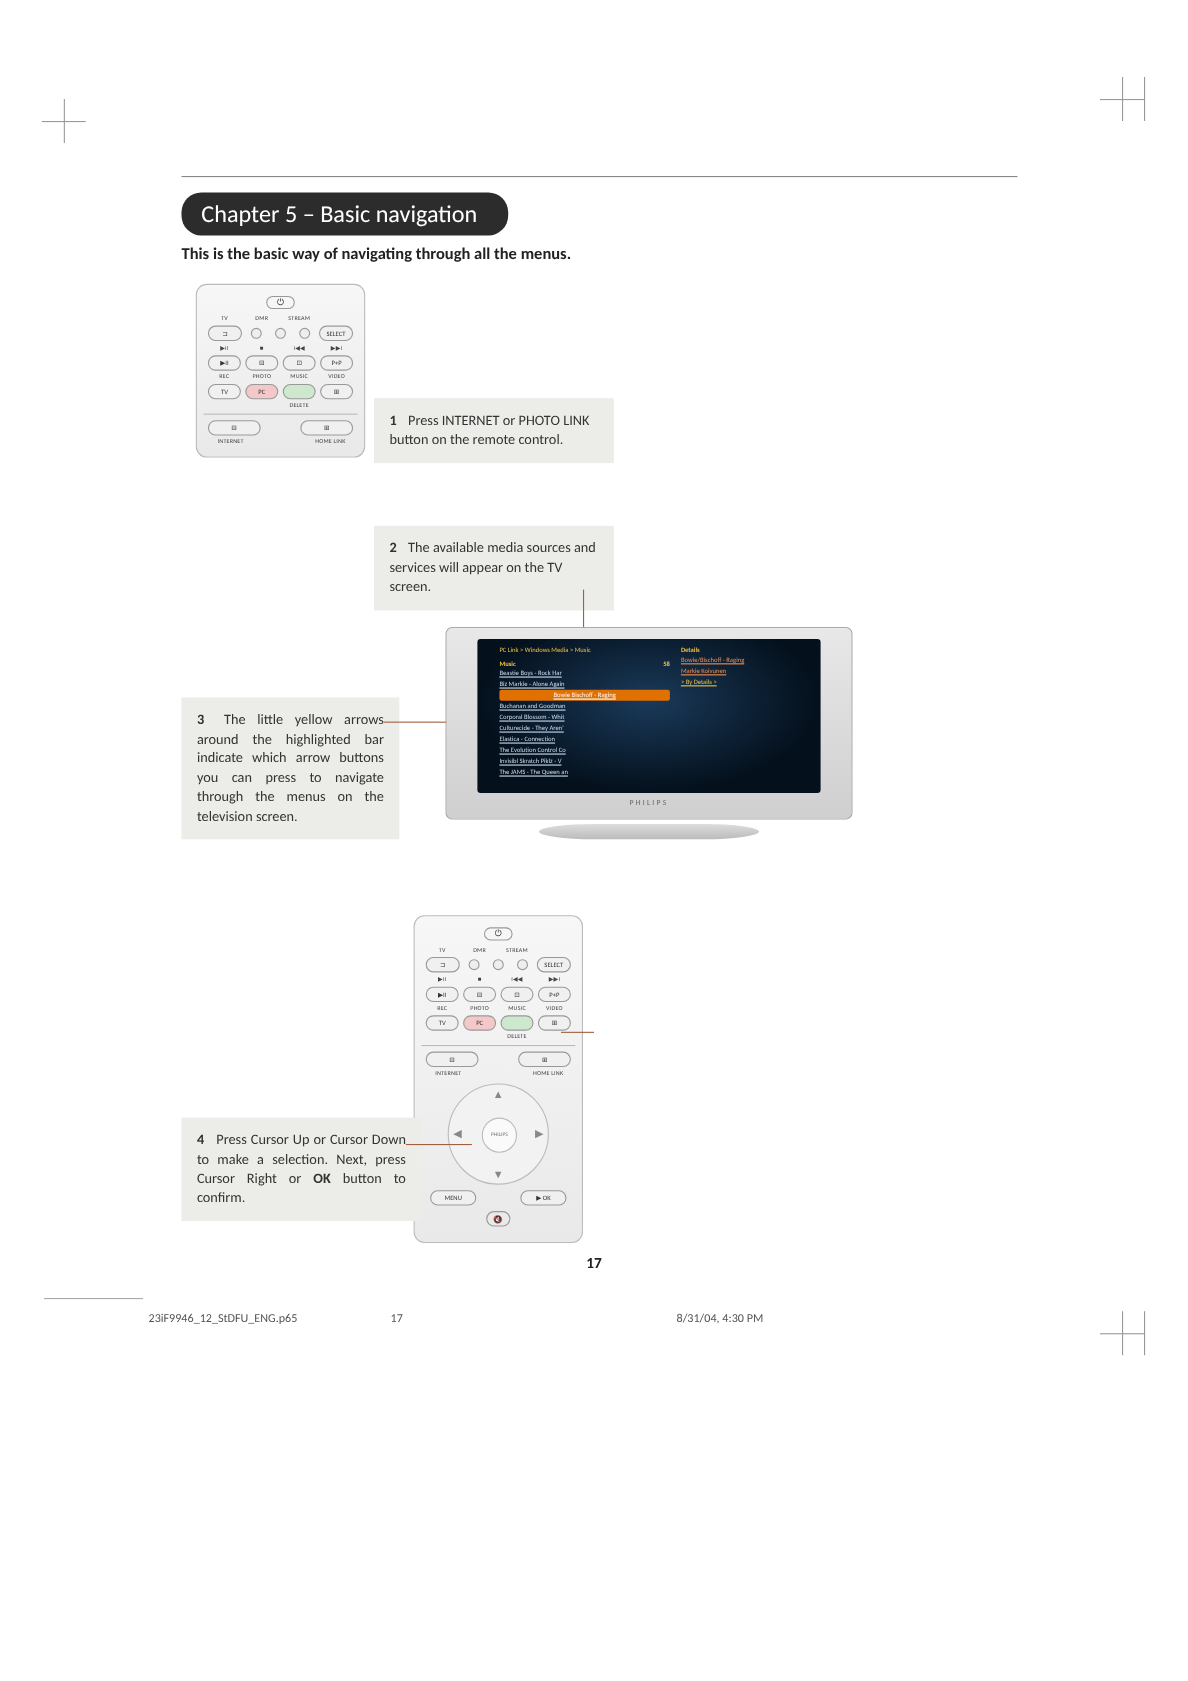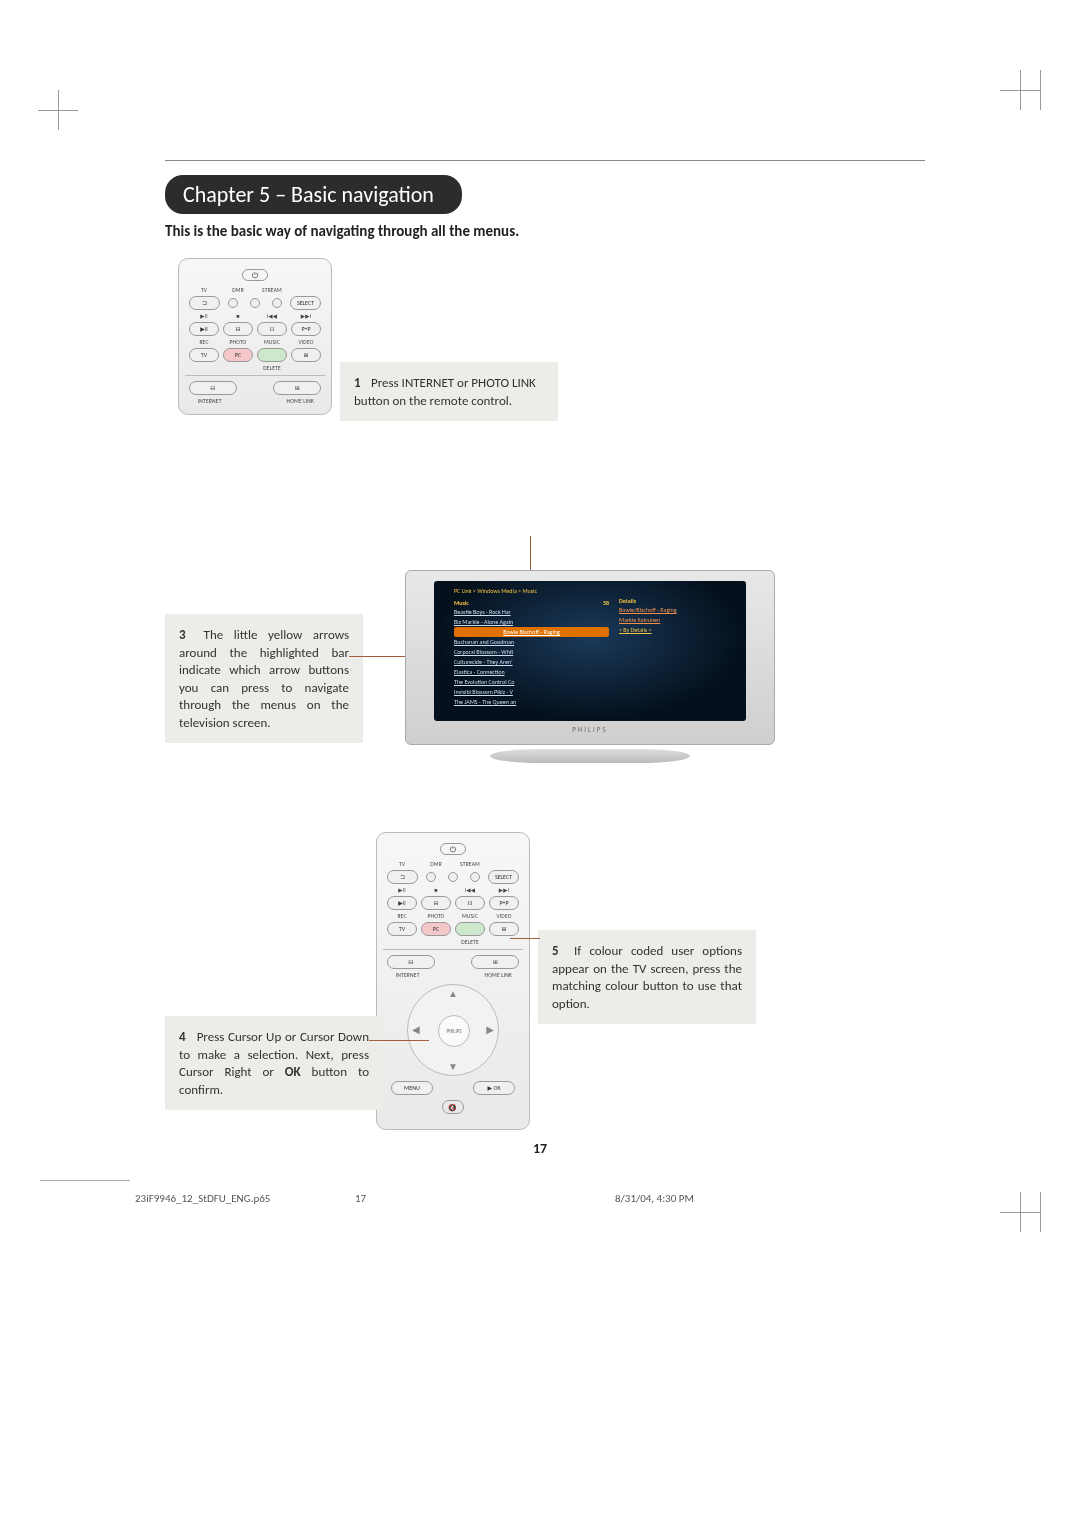--- a/index.html
+++ b/index.html
@@ -253,6 +253,10 @@
     <span class="step-text">Press INTERNET or PHOTO LINK button on the remote control.</span>
   </div>
 
+  <div class="step-box" style="left:340px; top:478px; width:190px;">
+    <span class="step-num">2</span>
+    <span class="step-text">The available media sources and services will appear on the TV screen.</span>
+  </div>
   <div class="leader v" style="left:530px; top:536px; height:95px;"></div>
   <div class="leader h" style="left:530px; top:631px; width:10px;"></div>
 

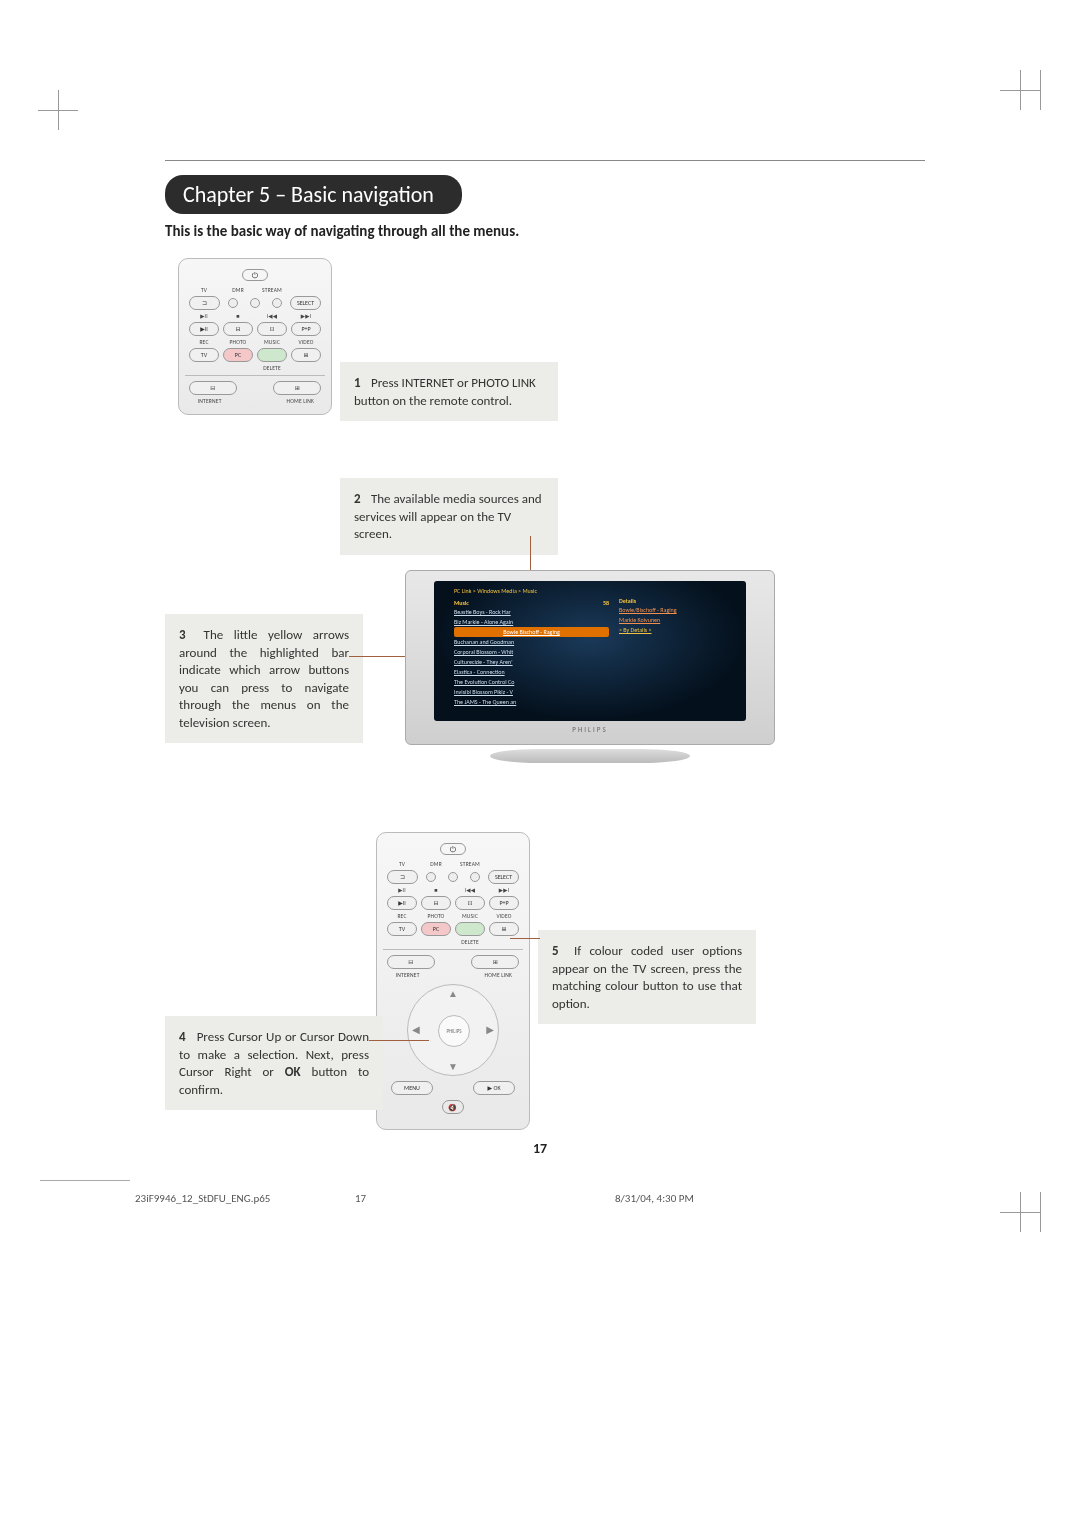--- a/index.html
+++ b/index.html
@@ -132,7 +132,7 @@
 }
 .tv .crumb { position:absolute; left:20px; top:6px; color:#f0c040; font-size:6px; }
 .tv .panel-l { position:absolute; left:20px; top:18px; width:155px; }
-.tv .panel-r { position:absolute; left:185px; top:16px; width:85px; }
+.tv .panel-r { position:absolute; left:185px; top:6px; width:85px; }
 .tv .ph { color:#f0c040; font-weight:bold; display:flex;justify-content:space-between; }
 .tv .li { padding:1px 0; color:#cde;text-decoration:underline; }
 .tv .hi { background:#e07000; color:#fff; padding:1px 2px; border-radius:2px;text-align:center; }

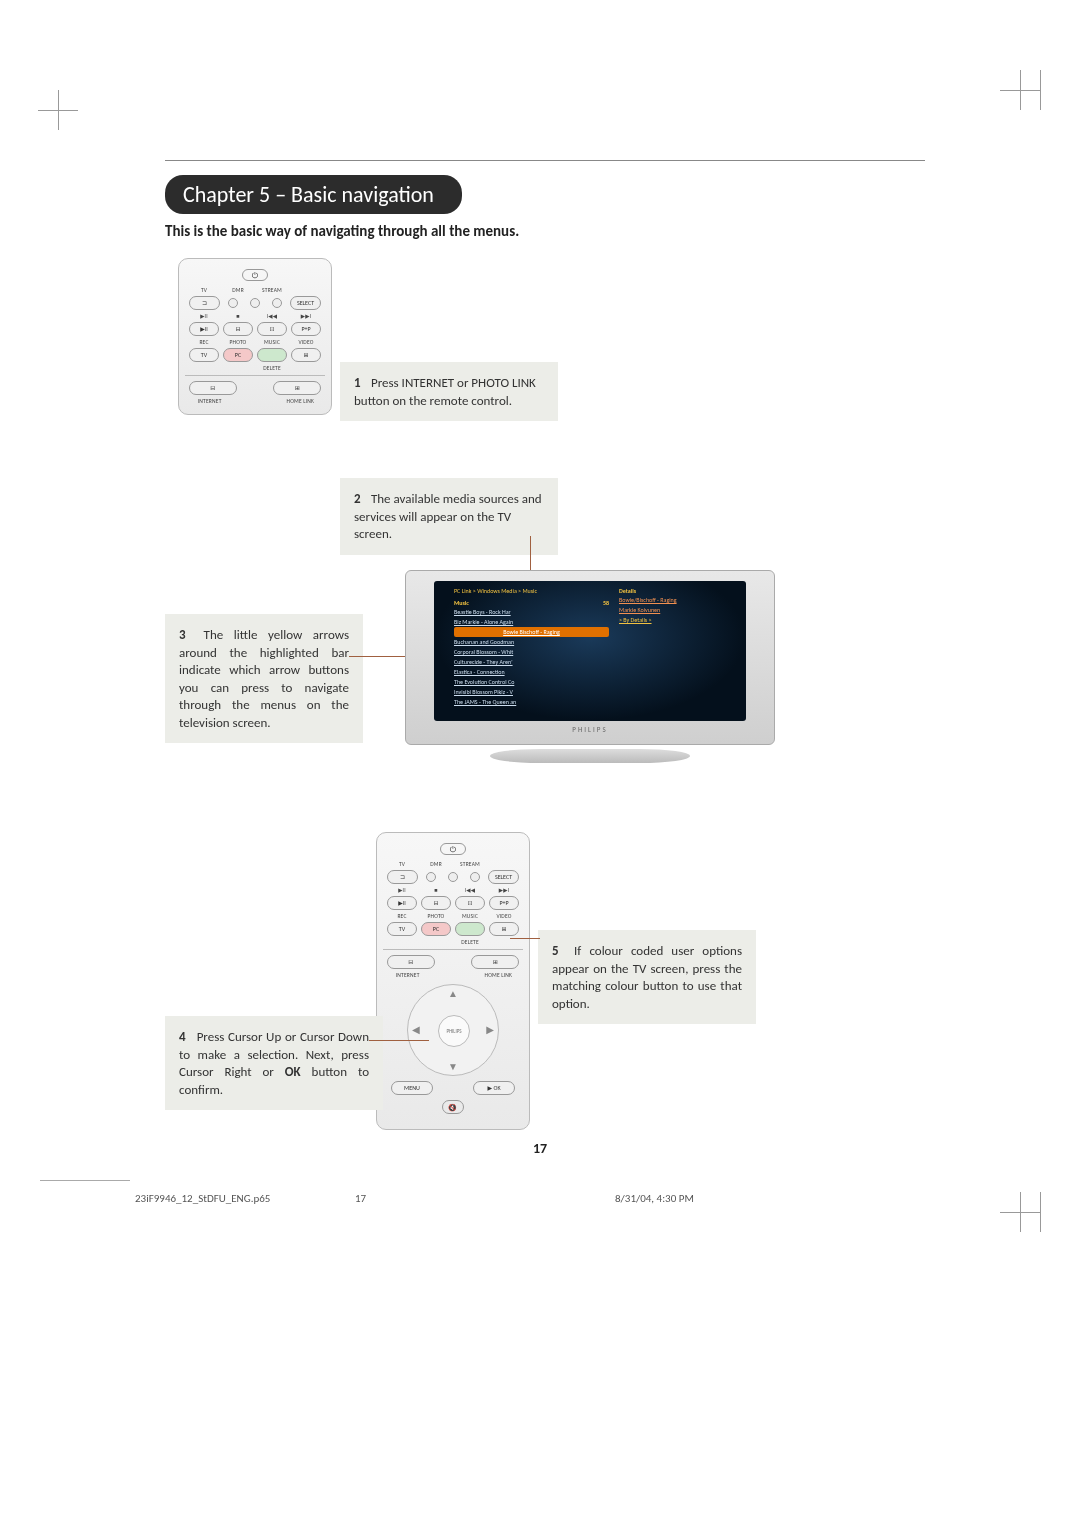--- a/index.html
+++ b/index.html
@@ -260,7 +260,7 @@
   <div class="leader v" style="left:530px; top:536px; height:95px;"></div>
   <div class="leader h" style="left:530px; top:631px; width:10px;"></div>
 
-  <div class="step-box" style="left:165px; top:614px; width:170px; text-align:justify;">
+  <div class="step-box" style="left:165px; top:634px; width:170px; text-align:justify;">
     <span class="step-num">3</span>
     <span class="step-text">The little yellow arrows around the highlighted bar indicate which arrow buttons you can press to navigate through the menus on the television screen.</span>
   </div>

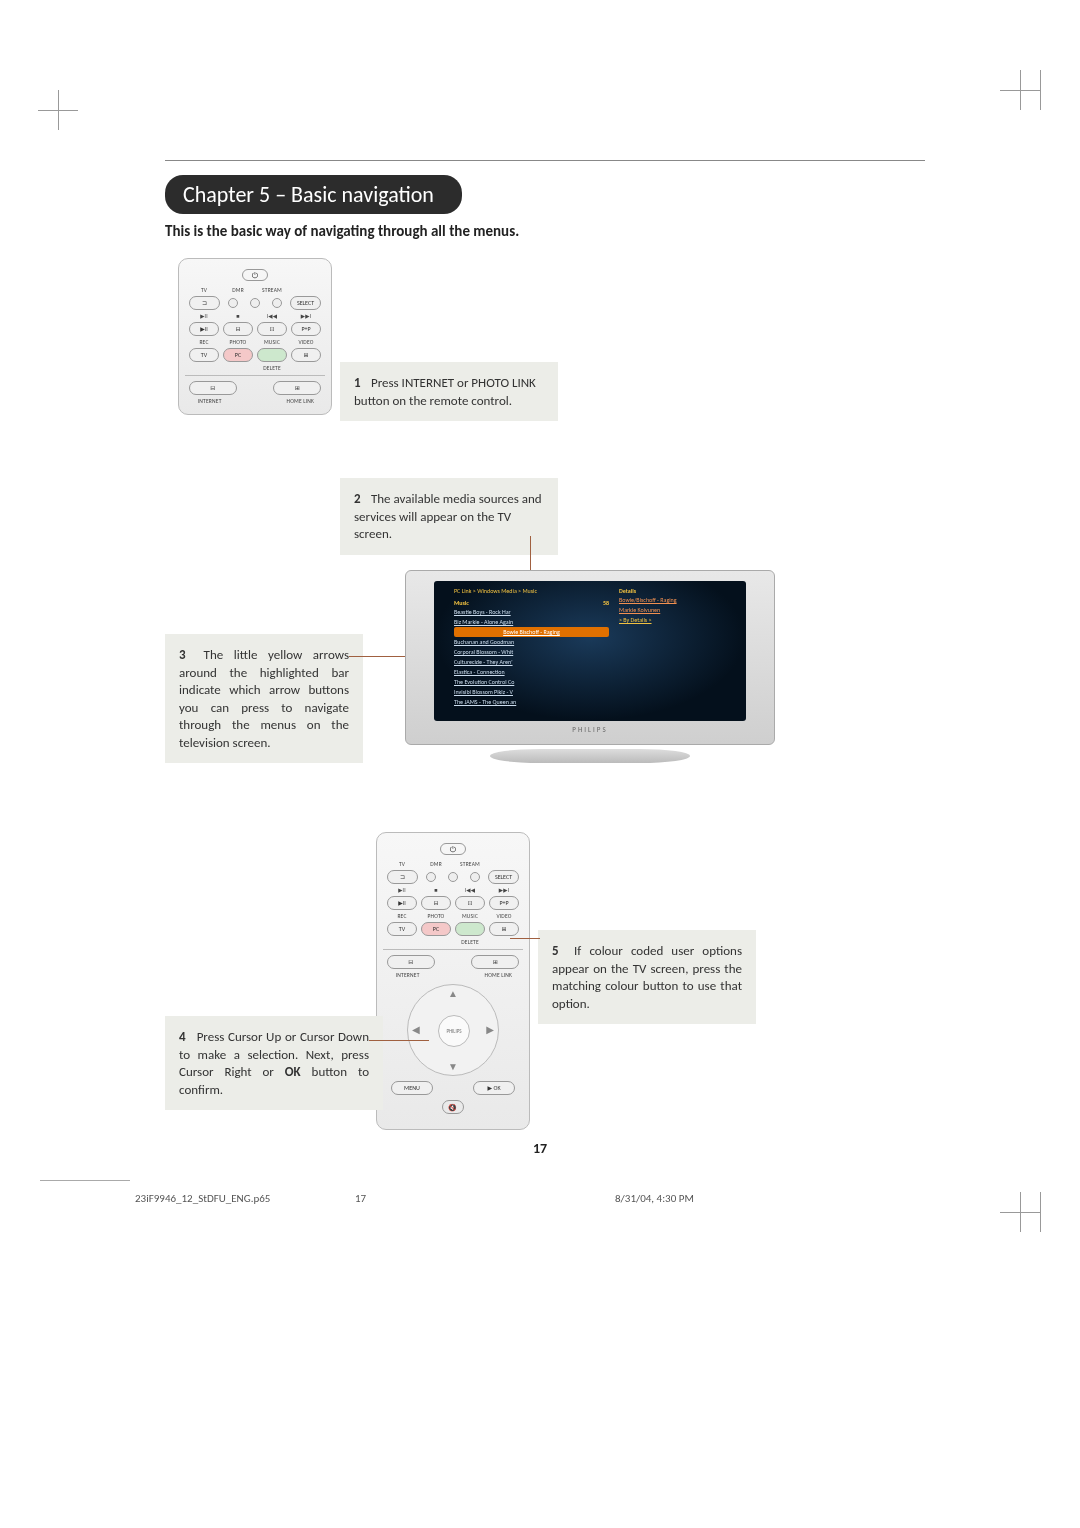--- a/index.html
+++ b/index.html
@@ -284,7 +284,7 @@
               <div class="li">Culturecide - They Aren'</div>
               <div class="li">Elastica - Connection</div>
               <div class="li">The Evolution Control Co</div>
-              <div class="li">Invisibl Blossom Piklz - V</div>
+              <div class="li">Invisibl Skratch Piklz - V</div>
               <div class="li">The JAMS - The Queen an</div>
             </div>
         </div>

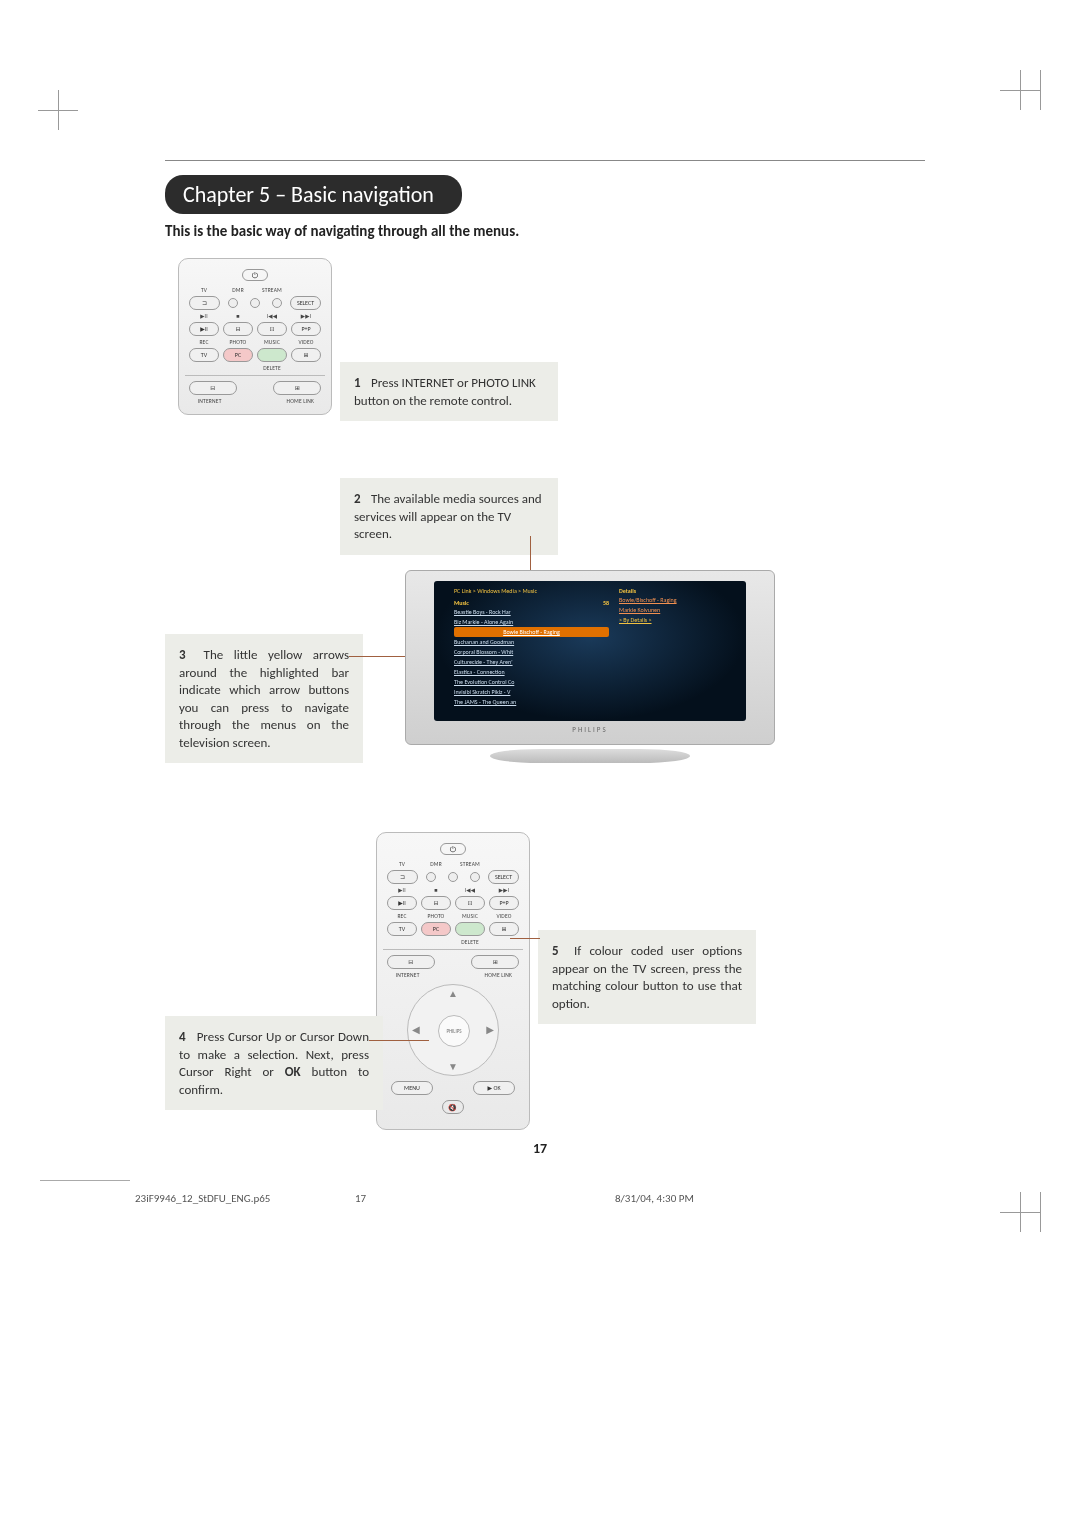--- a/index.html
+++ b/index.html
@@ -372,10 +372,6 @@
     <div class="mute">🔇</div>
   </div>
 
-  <div class="step-box" style="left:538px; top:930px; width:190px; text-align:justify;">
-    <span class="step-num">5</span>
-    <span class="step-text">If colour coded user options appear on the TV screen, press the matching colour button to use that option.</span>
-  </div>
   <div class="leader h" style="left:510px; top:938px; width:30px;"></div>
 
   <div class="step-box" style="left:165px; top:1016px; width:190px; text-align:justify;">

